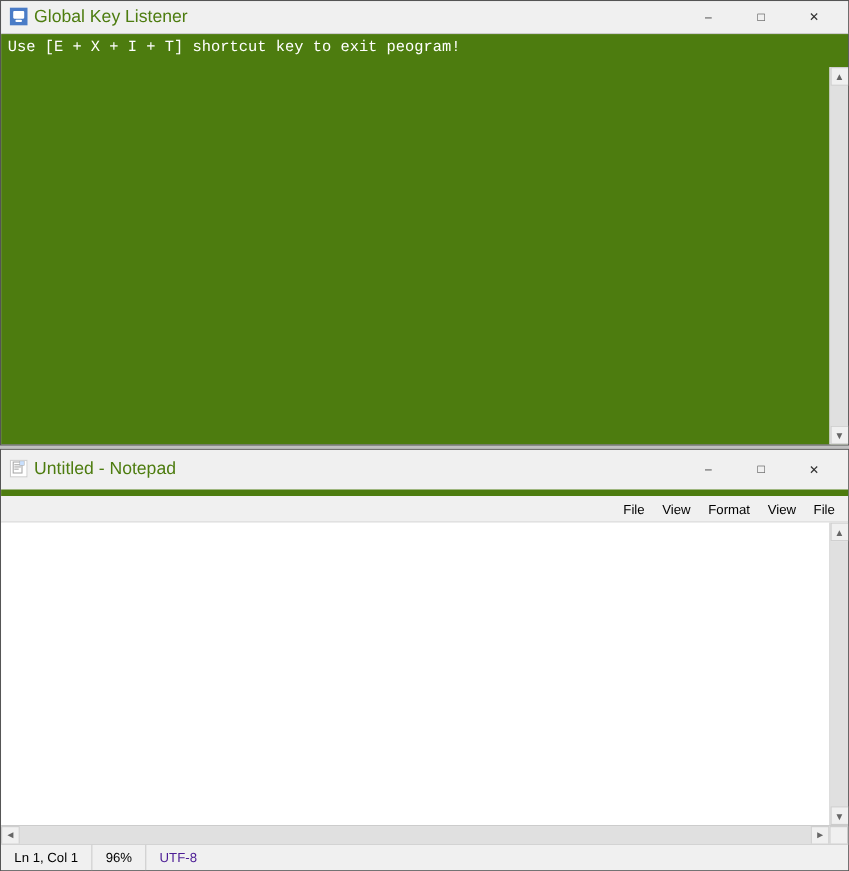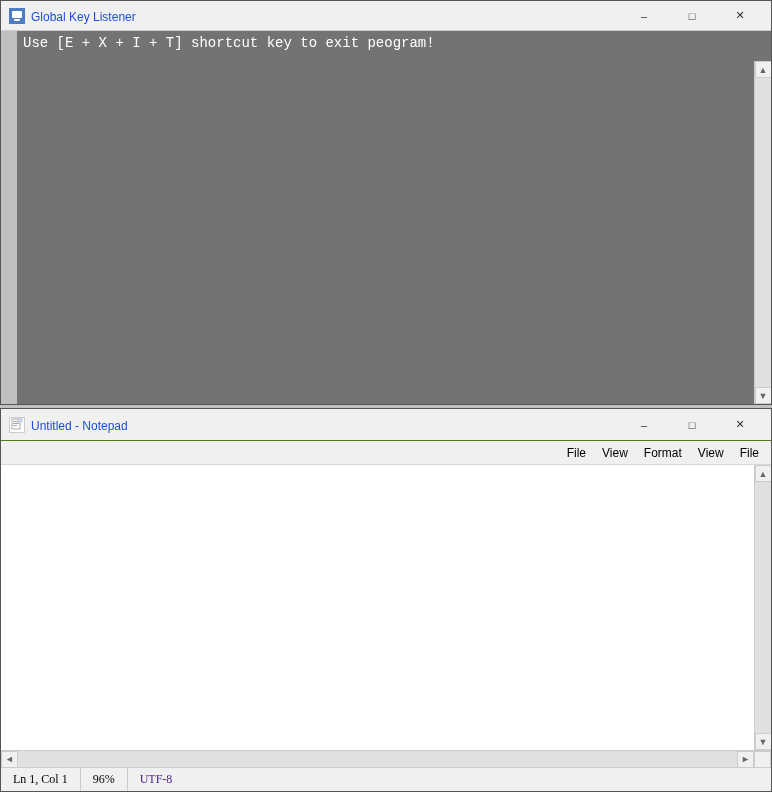--- a/index.html
+++ b/index.html
@@ -35,10 +35,10 @@
     }
     .titlebar-left {
       display: flex;
-      align-items: flex-end;
+      align-items: flex-start;
       gap: 6px;
-      font-size: 12px;
-      color: #1d4ed8;
+      font-size: 16px;
+      color: #4d7c0f;
     }
     .titlebar-icon {
       width: 16px;

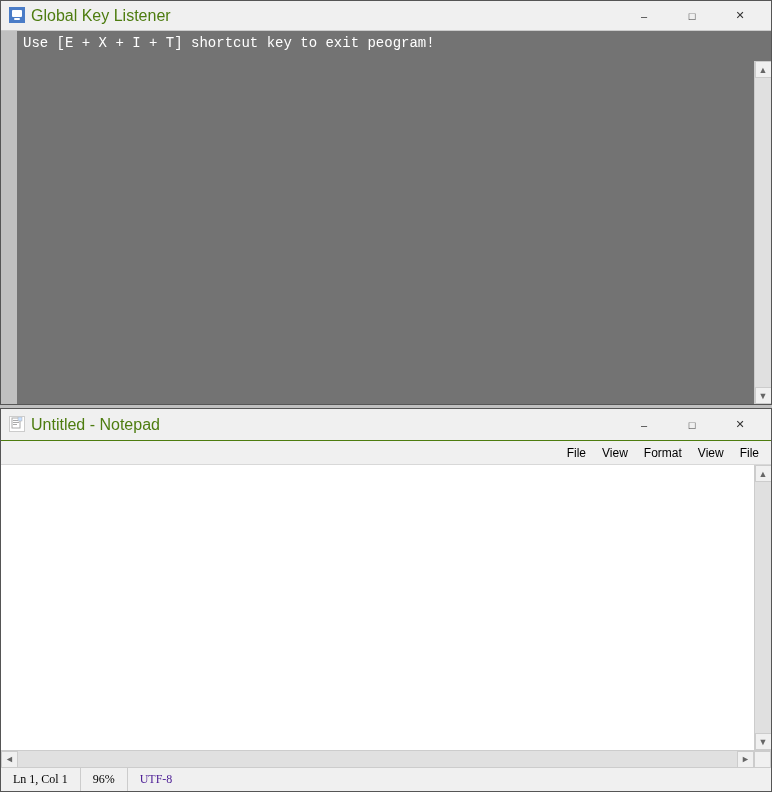--- a/index.html
+++ b/index.html
@@ -68,14 +68,13 @@
 
     .glk-content {
       flex: 1;
-      background: #737373;
+      background: #4d7c0f;
       color: #fff;
       font-family: 'Courier New', monospace;
       font-size: 14px;
       padding: 4px 6px;
       overflow: hidden;
       position: relative;
-      margin-left: 16px;
     }
     .glk-scrollbar {
       position: absolute;

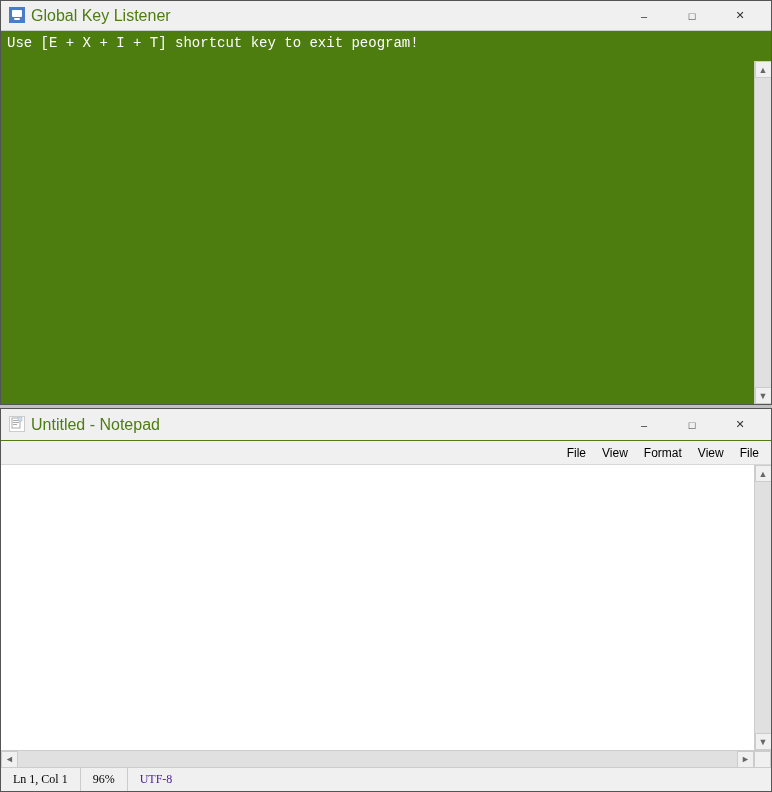--- a/index.html
+++ b/index.html
@@ -120,10 +120,10 @@
       display: flex;
       align-items: center;
       justify-content: space-between;
-      height: 32px;
+      height: 42px;
       background: #f0f0f0;
       padding: 0 8px;
-      border-bottom: 1px solid #4d7c0f;
+      border-bottom: 6px solid #4d7c0f;
       flex-shrink: 0;
     }
     .notepad-menubar {

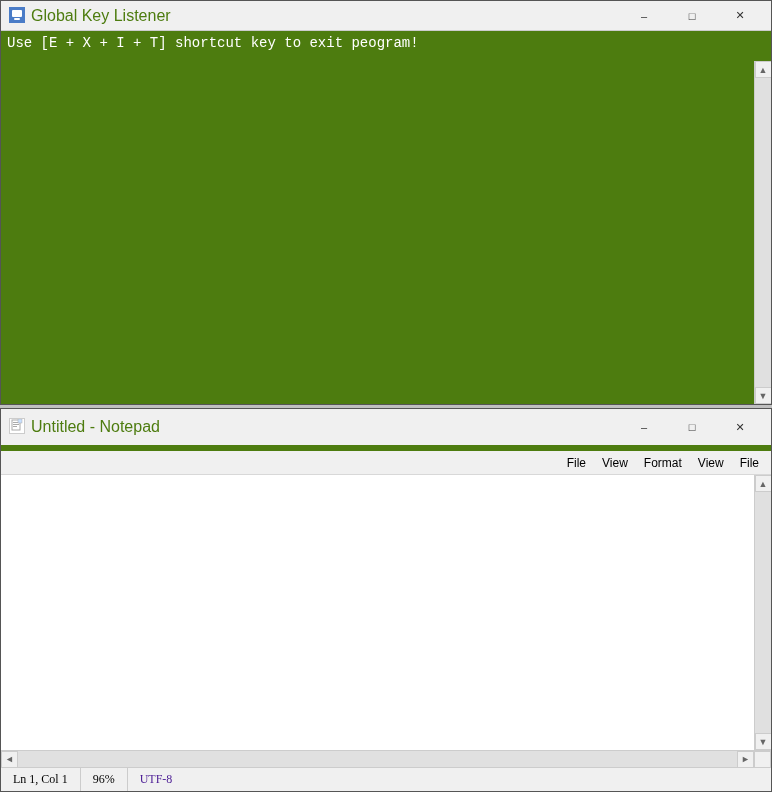--- a/index.html
+++ b/index.html
@@ -198,7 +198,6 @@
       display: flex;
       align-items: center;
       flex-shrink: 0;
-      font-family: Liberation Serif, serif;
     }
     .status-segment {
       padding: 0 12px;

